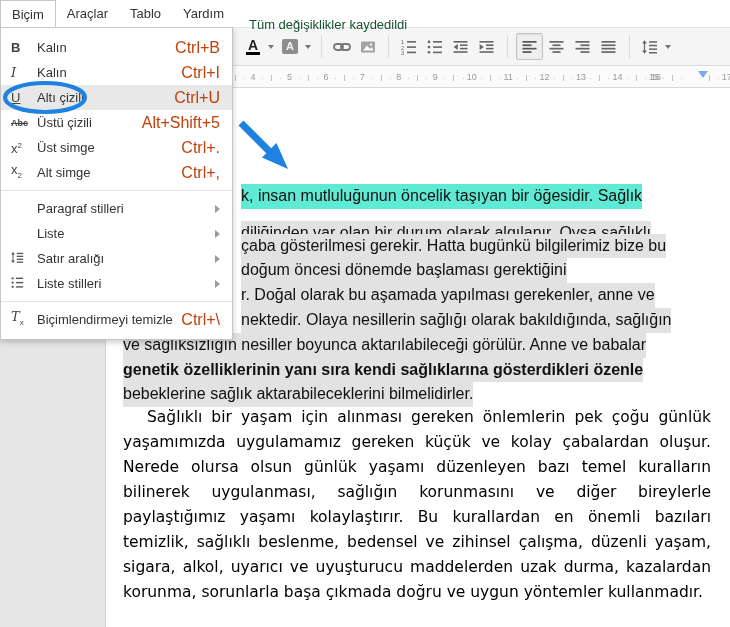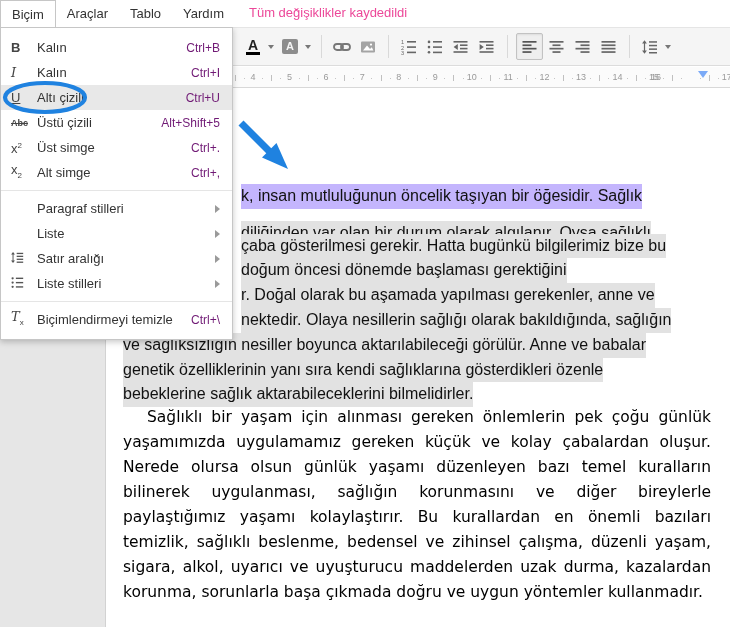--- a/index.html
+++ b/index.html
@@ -11,7 +11,7 @@
   .mb-item { font-size:13px; color:#333; padding:6px 11px 0 11px; cursor:default; }
   .mb-item.open { border:1px solid #c6c6c6; border-bottom:none; background:#fff;
     position:relative; z-index:75; }
-  .mb-status { font-size:13px; color:#ec4899; padding:5px 4px 0 14px; }
+  .mb-status { font-size:13px; color:#14532d; padding:17px 4px 0 14px; }
   
   .toolbar { position:absolute; left:0; top:27px; right:0; height:39px;
     background:#f5f5f5; border-top:1px solid #e5e5e5; border-bottom:1px solid #dcdcdc;

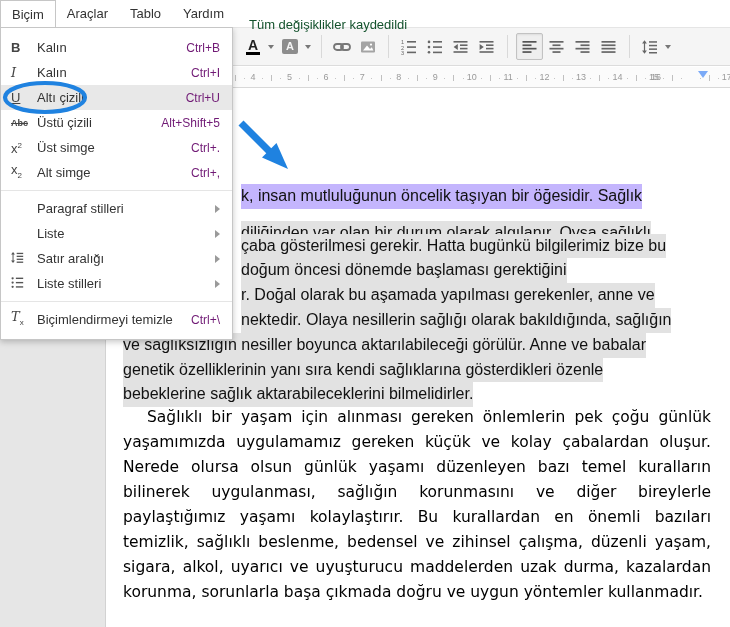--- a/index.html
+++ b/index.html
@@ -57,7 +57,7 @@
   .micon sup, .micon sub { font-size:8px; }
   .micon i { font-family:"DejaVu Serif", serif; }
   .mlabel { flex:1; }
-  .mshort { color:#701a75; font-size:12px; }
+  .mshort { color:#c2410c; font-size:16px; }
   .msub { width:0; height:0; border-top:4px solid transparent; border-bottom:4px solid transparent;
     border-left:5px solid #9a9a9a; }
   .msep { height:1px; background:#e5e5e5; margin:5px 0; }

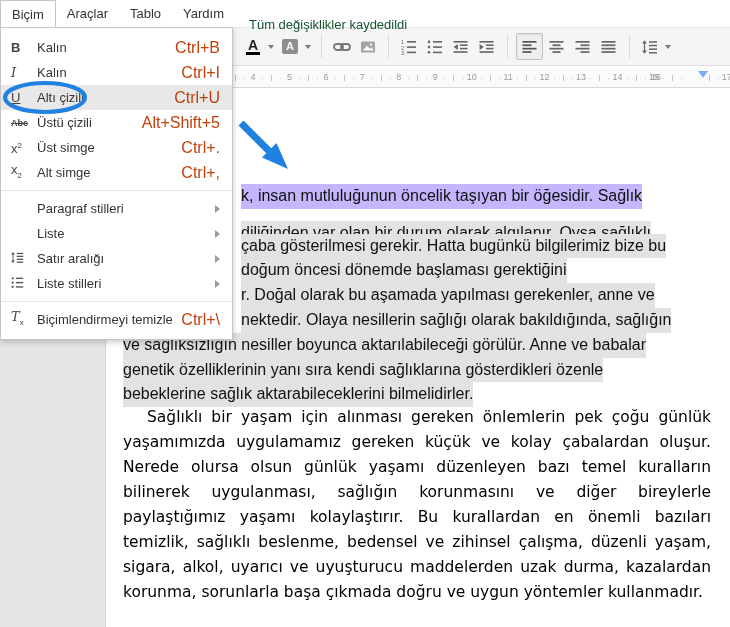--- a/index.html
+++ b/index.html
@@ -129,7 +129,7 @@
 <div class="canvas-left"></div>
 <div class="page">
   <div id="para1">
-      <div class="p1line" style="top: 96px; left: 135px;"><span class="hl" style="background: #c4b5fd; text-align: right;">k, insan mutluluğunun öncelik taşıyan bir öğesidir. Sağlık</span></div>
+      <div class="p1line" style="top: 96px; left: 135px;"><span class="hl" style="background: #5eead4; text-align: right;">k, insan mutluluğunun öncelik taşıyan bir öğesidir. Sağlık</span></div>
       <div class="p1line" style="top: 120.8px; left: 135px; margin-top: 12px;"><span class="hl" style="background: rgb(226, 226, 226);">diliğinden var olan bir durum olarak algılanır. Oysa sağlıklı</span></div>
       <div class="p1line" style="top: 145.6px; left: 135px;"><span class="hl" style="background: rgb(226, 226, 226);">çaba gösterilmesi gerekir. Hatta bugünkü bilgilerimiz bize bu</span></div>
       <div class="p1line" style="top: 170.4px; left: 135px;"><span class="hl" style="background: rgb(226, 226, 226);">doğum öncesi dönemde başlaması gerektiğini</span></div>

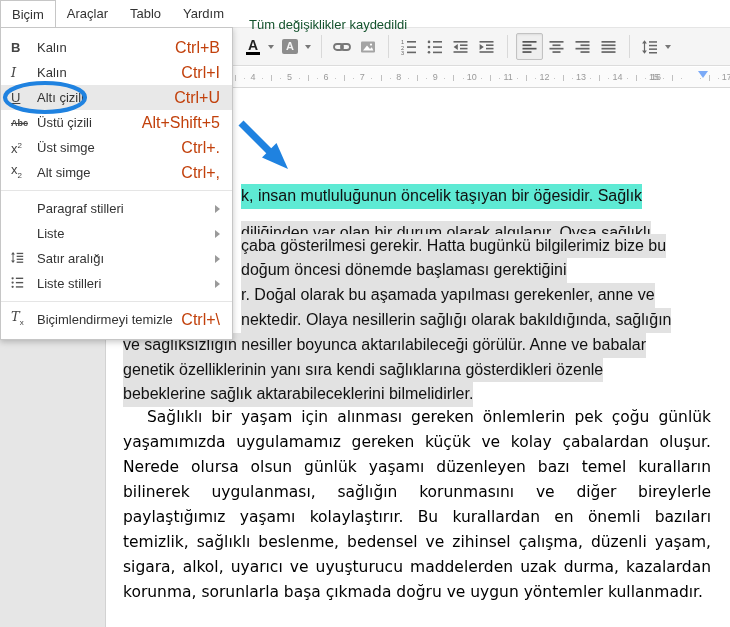--- a/index.html
+++ b/index.html
@@ -136,7 +136,7 @@
       <div class="p1line" style="top: 195.2px; left: 135px;"><span class="hl" style="background: rgb(226, 226, 226);">r. Doğal olarak bu aşamada yapılması gerekenler, anne ve</span></div>
       <div class="p1line" style="top: 220px; left: 135px;"><span class="hl" style="background: rgb(226, 226, 226);">nektedir. Olaya nesillerin sağlığı olarak bakıldığında, sağlığın</span></div>
       <div class="p1line" style="top: 244.8px; left: 17px; text-align: right;"><span class="hl" style="background: rgb(226, 226, 226);">ve sağlıksızlığın nesiller boyunca aktarılabileceği görülür. Anne ve babalar</span></div>
-      <div class="p1line" style="top: 269.6px; left: 17px;"><span class="hl" style="background: rgb(226, 226, 226);">genetik özelliklerinin yanı sıra kendi sağlıklarına gösterdikleri özenle</span></div>
+      <div class="p1line" style="top: 269.6px; left: 17px; font-weight: bold;"><span class="hl" style="background: rgb(226, 226, 226);">genetik özelliklerinin yanı sıra kendi sağlıklarına gösterdikleri özenle</span></div>
       <div class="p1line" style="top: 294.4px; left: 17px; text-align: right;"><span class="hl" style="background: rgb(226, 226, 226);">bebeklerine sağlık aktarabileceklerini bilmelidirler.</span></div>
     </div>
   <div class="para2">Sağlıklı bir yaşam için alınması gereken önlemlerin pek çoğu günlük yaşamımızda uygulamamız gereken küçük ve kolay çabalardan oluşur. Nerede olursa olsun günlük yaşamı düzenleyen bazı temel kuralların bilinerek uygulanması, sağlığın korunmasını ve diğer bireylerle paylaştığımız yaşamı kolaylaştırır. Bu kurallardan en önemli bazıları temizlik, sağlıklı beslenme, bedensel ve zihinsel çalışma, düzenli yaşam, sigara, alkol, uyarıcı ve uyuşturucu maddelerden uzak durma, kazalardan korunma, sorunlarla başa çıkmada doğru ve uygun yöntemler kullanmadır.</div>

